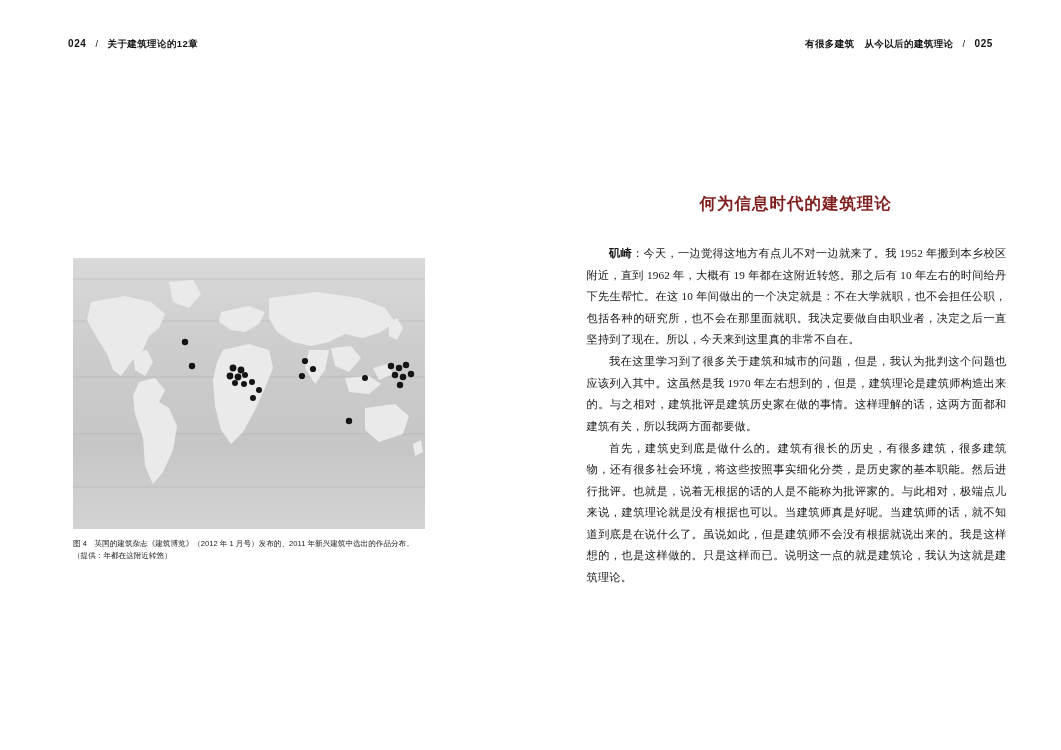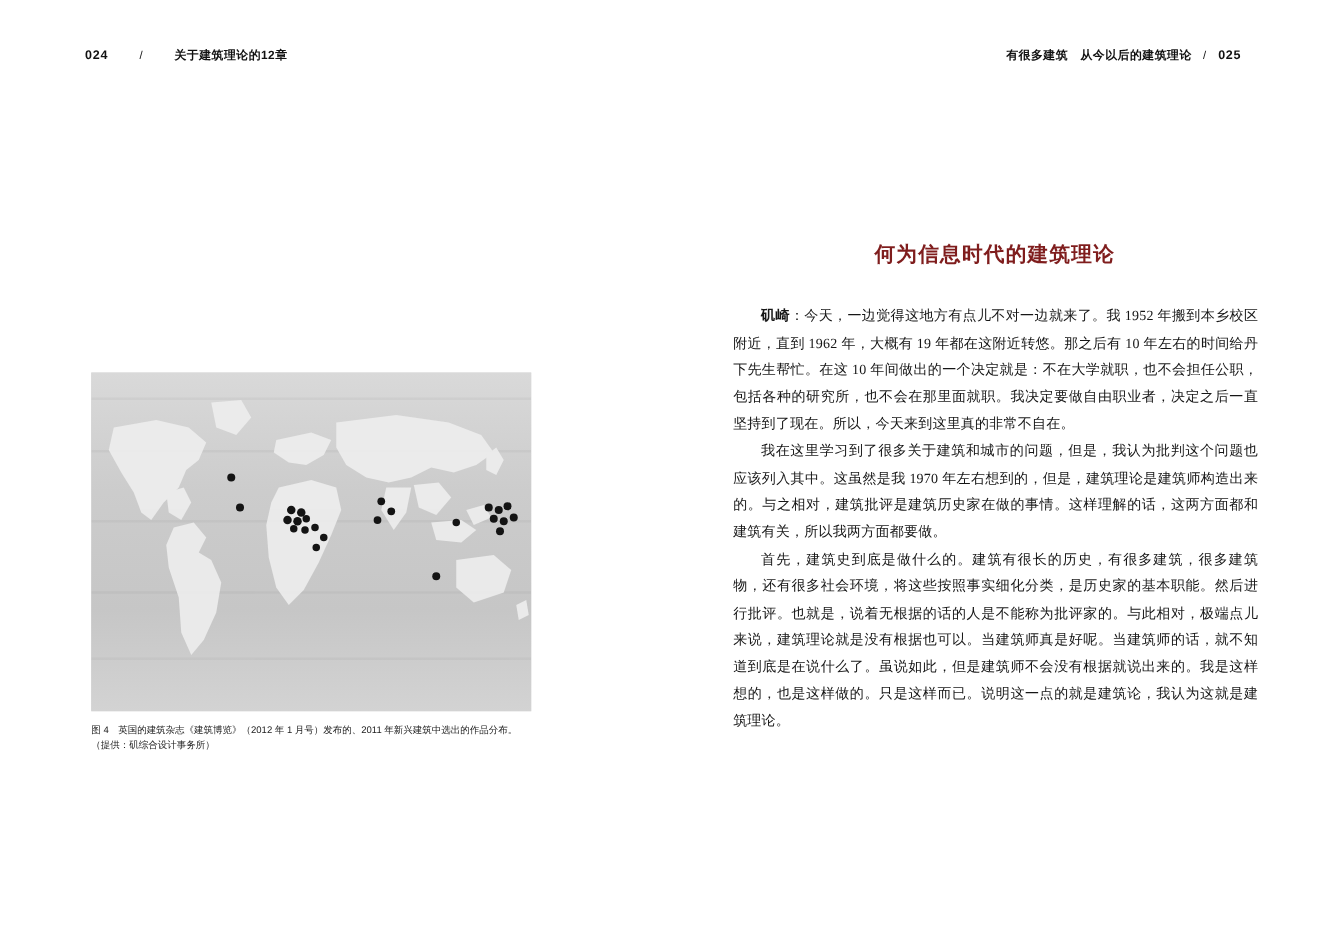--- a/index.html
+++ b/index.html
@@ -43,7 +43,7 @@
     left: 68px;
     display: flex;
     align-items: baseline;
-    gap: 25px;
+    gap: 9px;
   }
   .runhead-right {
     right: 68px;

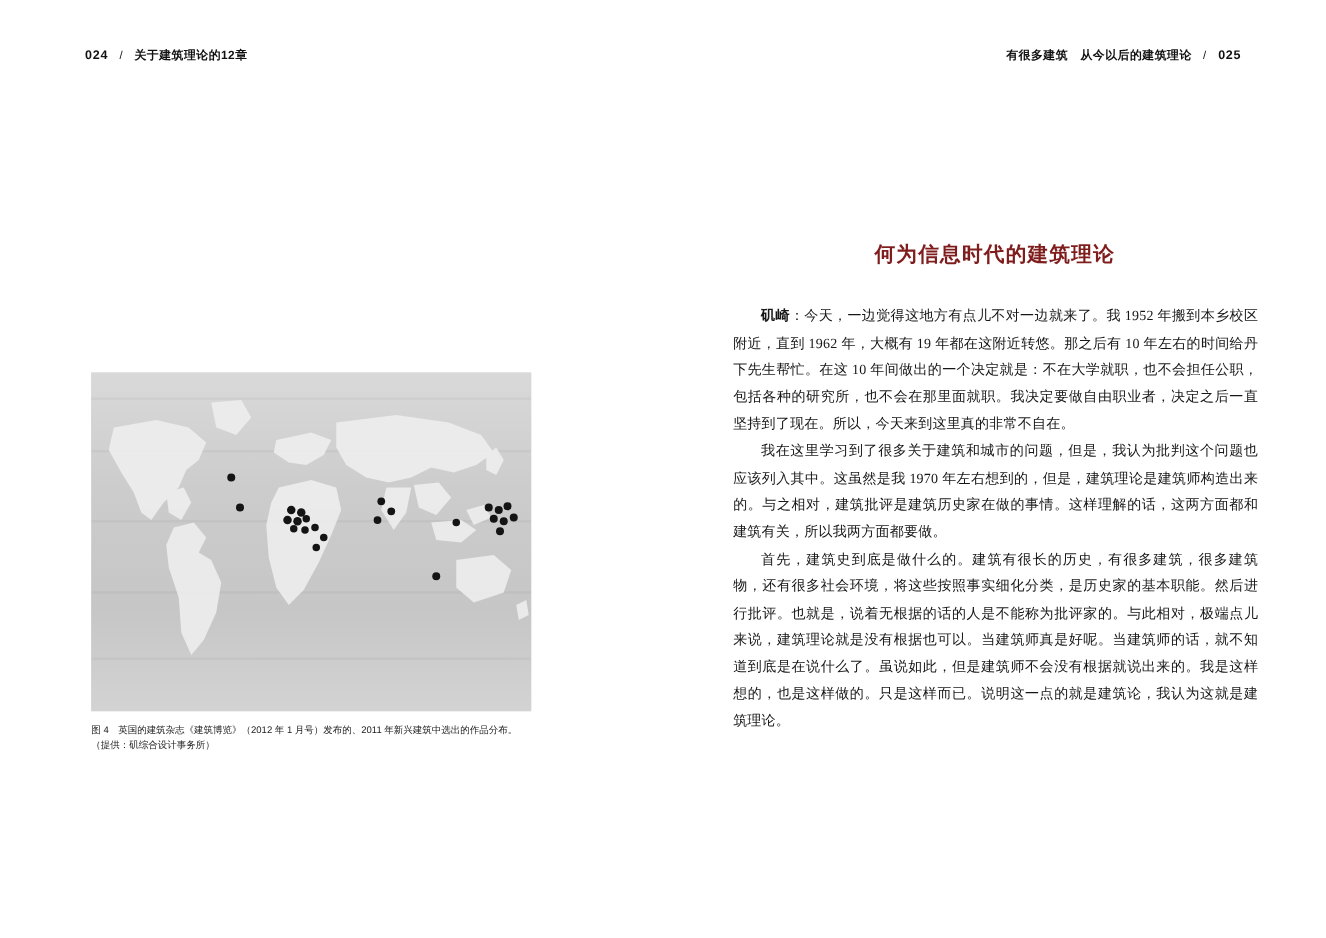--- a/index.html
+++ b/index.html
@@ -77,7 +77,6 @@
     left: 73px;
     top: 258px;
     width: 325px;
-    margin-top: 40px;
   }
   .figure-image {
     width: 352px;

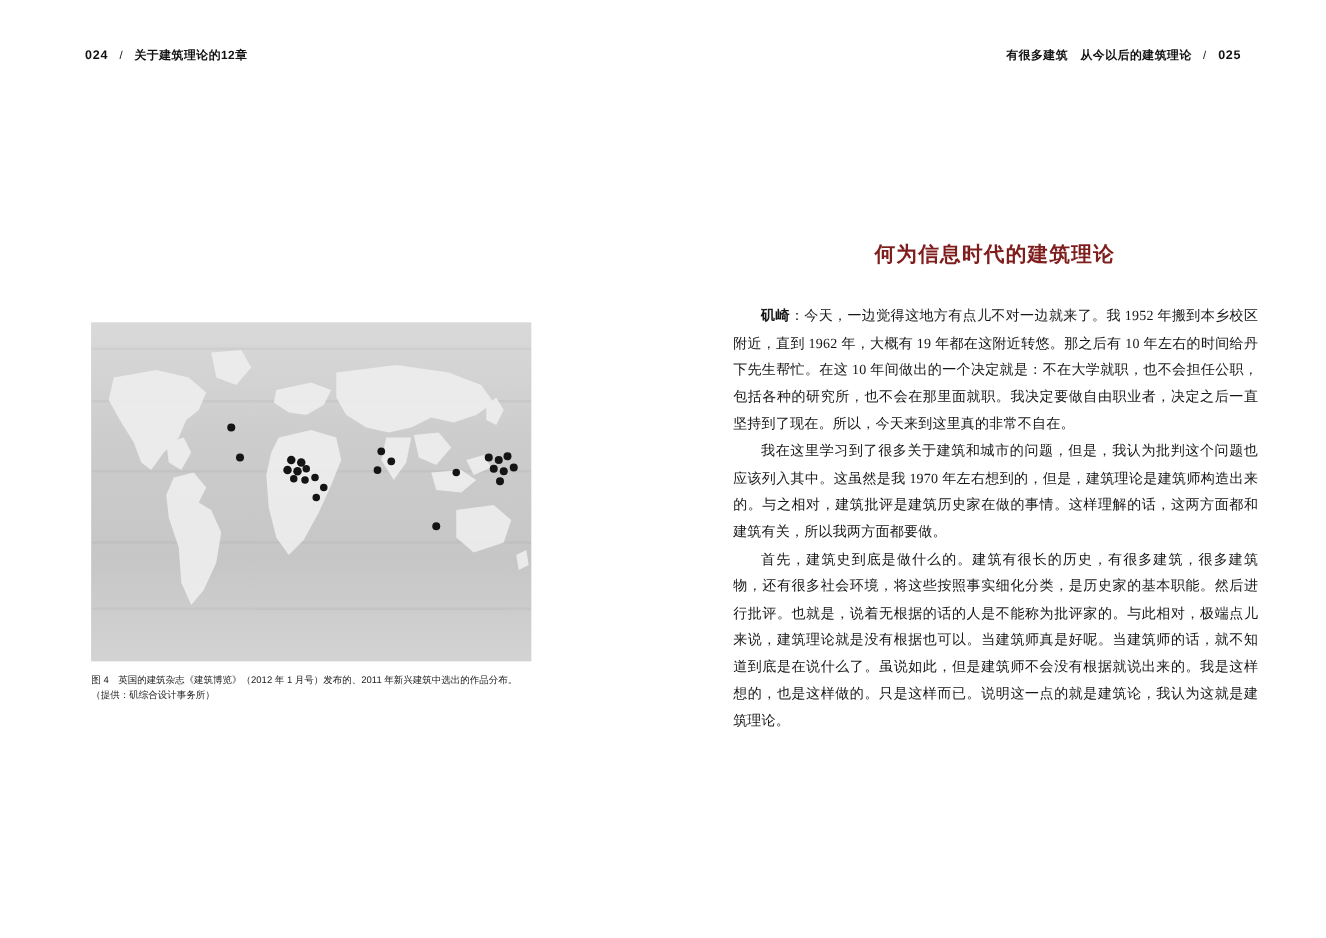--- a/index.html
+++ b/index.html
@@ -229,7 +229,7 @@
       </div>
       <div class="figure-caption">
         <span class="cap-line">图 4　英国的建筑杂志《建筑博览》（2012 年 1 月号）发布的、2011 年新兴建筑中选出的作品分布。</span>
-        <span class="cap-line">（提供：矶综合设计事务所）</span>
+        <span class="cap-line">（提供：年都在这附近转悠）</span>
       </div>
     </div>
 

